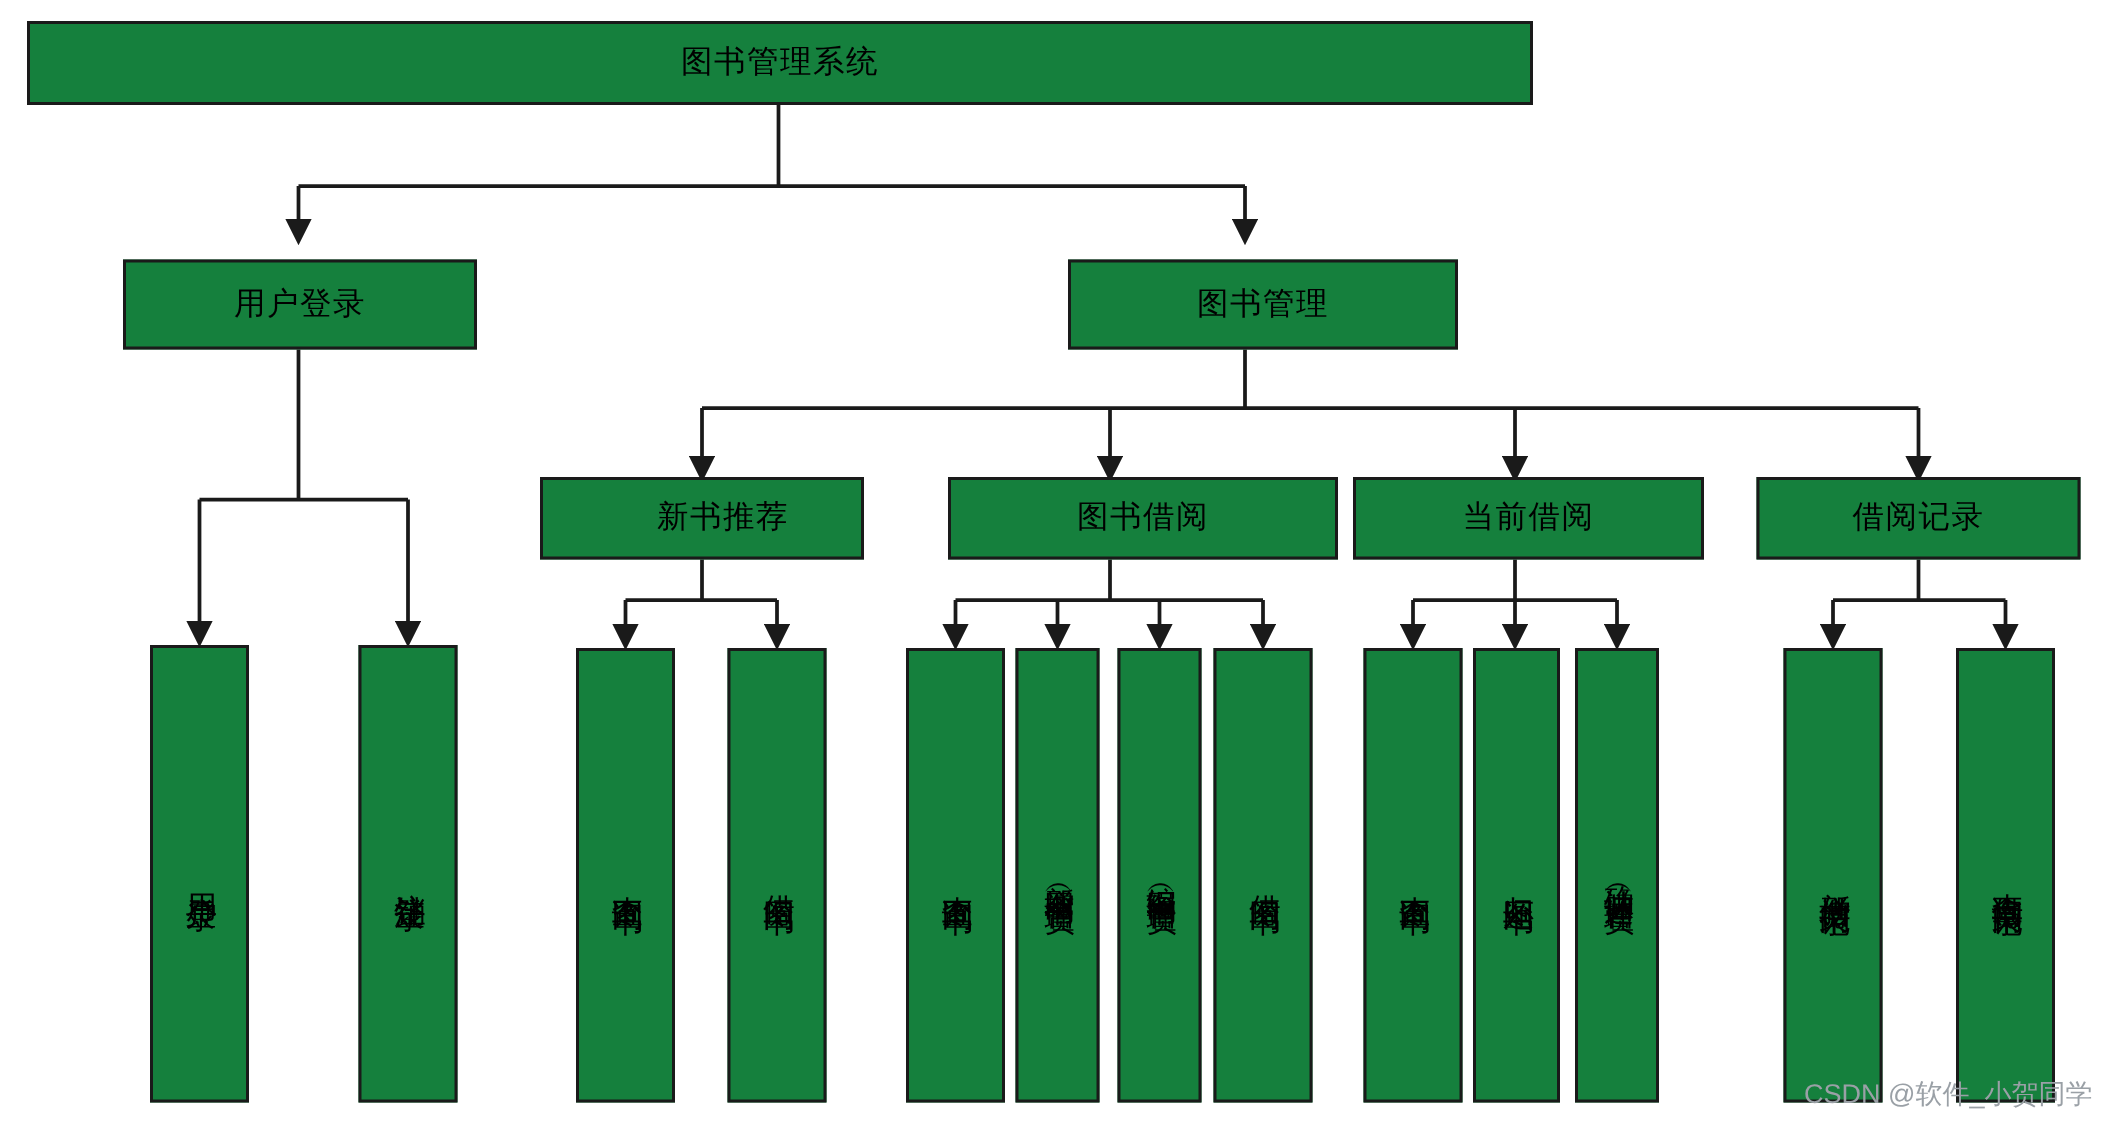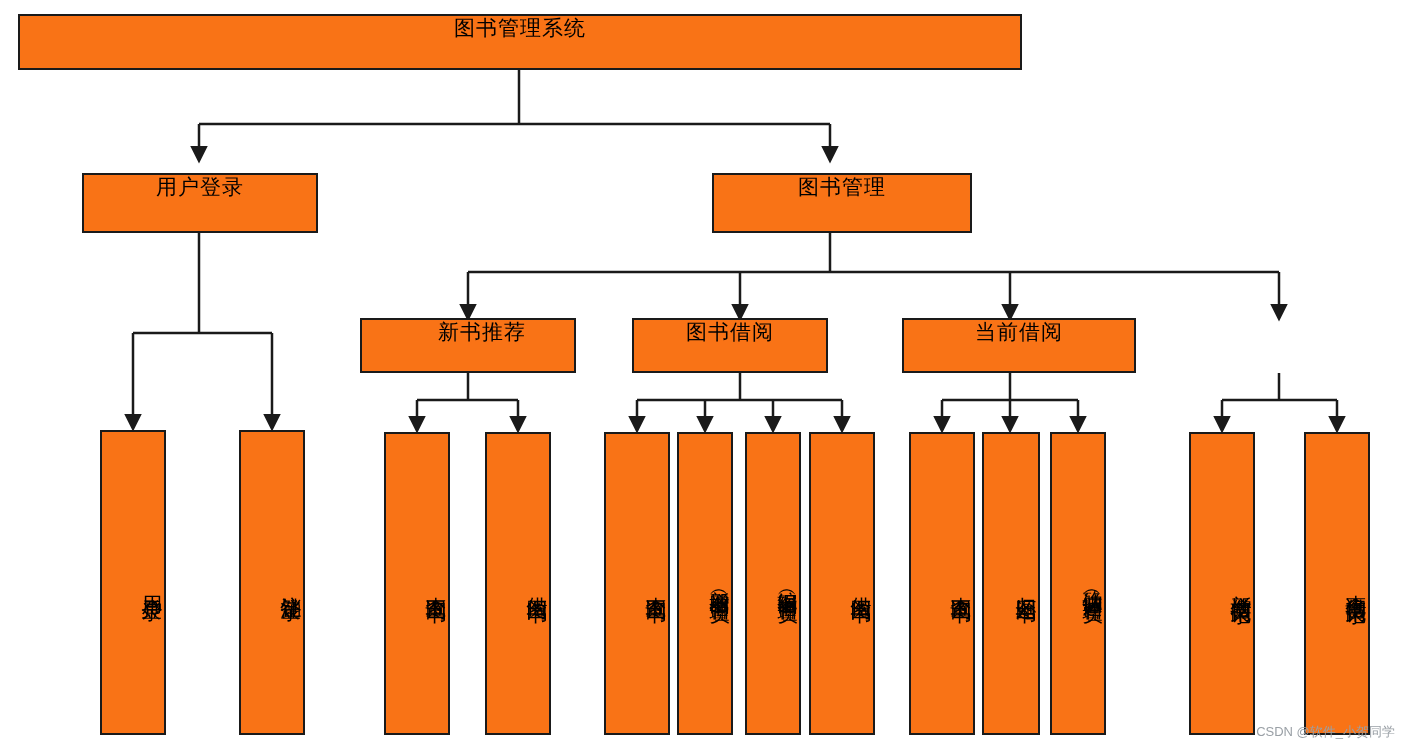--- a/index.html
+++ b/index.html
@@ -21,8 +21,9 @@
     position: absolute;
     box-sizing: border-box;
     border: 2px solid #1a1a1a;
-    background: #f97316;
+    background: #15803d;
     display: flex;
+    align-items: center;
     justify-content: center;
     color: #000000;
     line-height: 1.18;

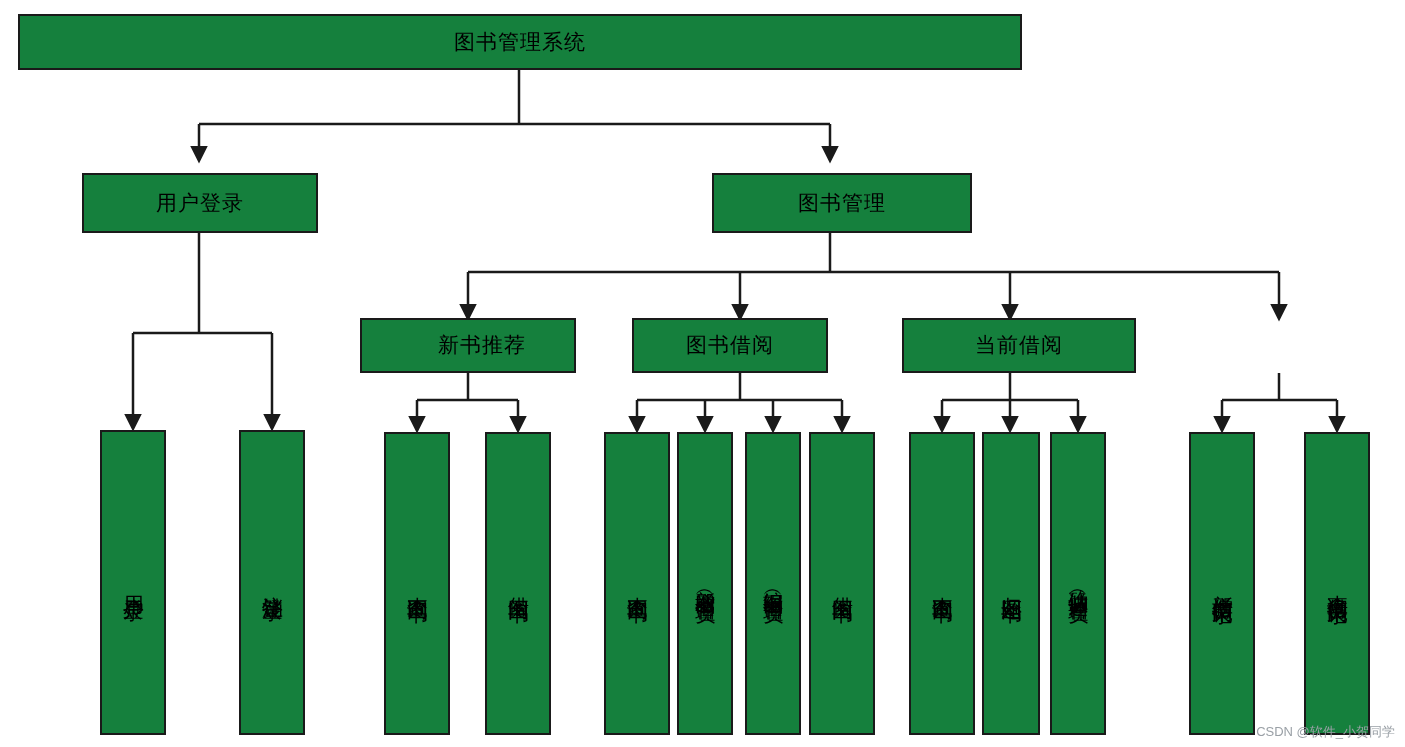--- a/index.html
+++ b/index.html
@@ -129,7 +129,7 @@
   <div class="node h" style="left:360px; top:318px; width:216px; height:55px;padding-left:28px;">
     <span>新书推荐</span>
   </div>
-  <div class="node h" style="left:632px; top:318px; width:196px; height:55px;">
+  <div class="node h" style="left:632px; top:318px; width:260px; height:55px;">
     <span>图书借阅</span>
   </div>
   <div class="node h" style="left:902px; top:318px; width:234px; height:55px;">

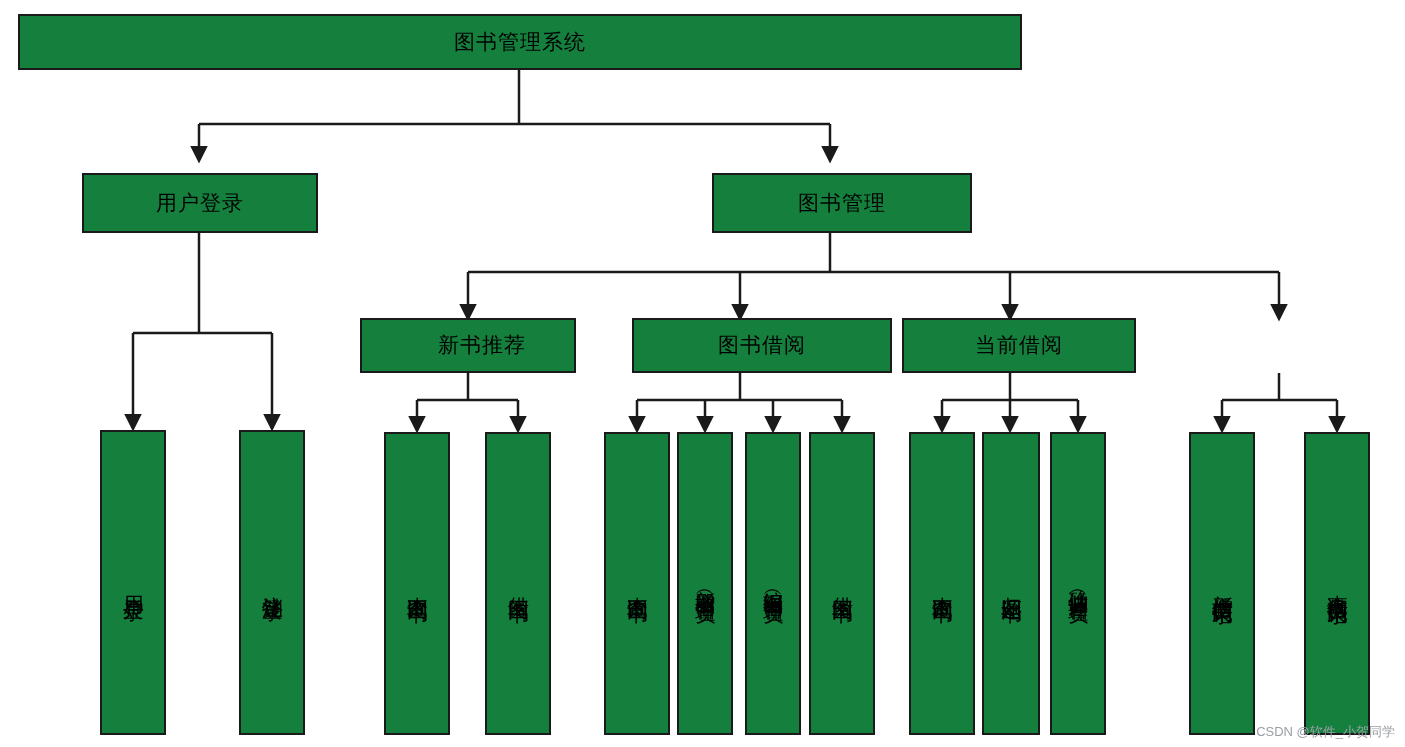--- a/index.html
+++ b/index.html
@@ -135,6 +135,9 @@
   <div class="node h" style="left:902px; top:318px; width:234px; height:55px;">
     <span>当前借阅</span>
   </div>
+  <div class="node h" style="left:1171px; top:318px; width:216px; height:55px;">
+    <span>借阅记录</span>
+  </div>
 
   <div class="node v" style="left:100px; top:430px; width:66px; height:305px;">
     <span>用户登录</span>

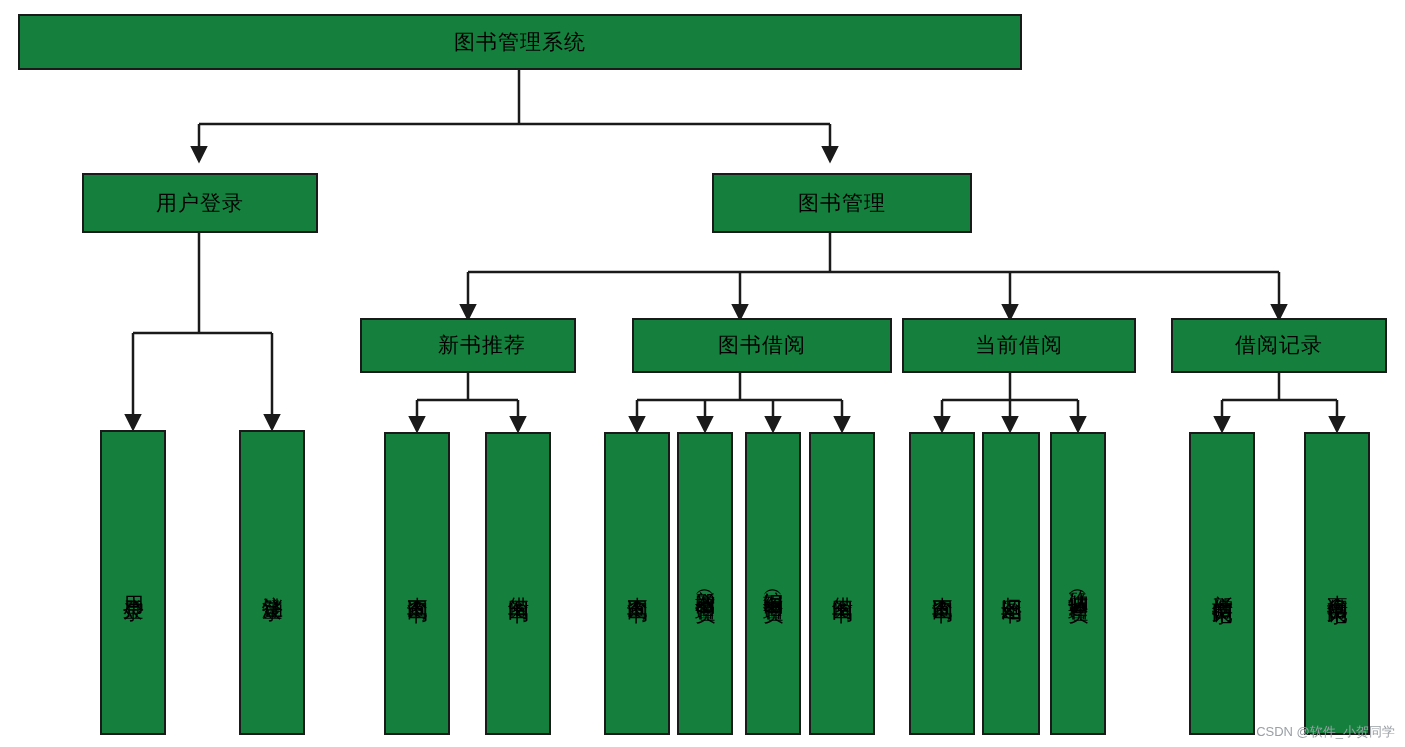--- a/index.html
+++ b/index.html
@@ -55,7 +55,7 @@
     position: absolute;
     right: 10px;
     bottom: 6px;
-    font-size: 13px;
+    font-size: 18px;
     color: #9aa0a6;
     white-space: nowrap;
   }

